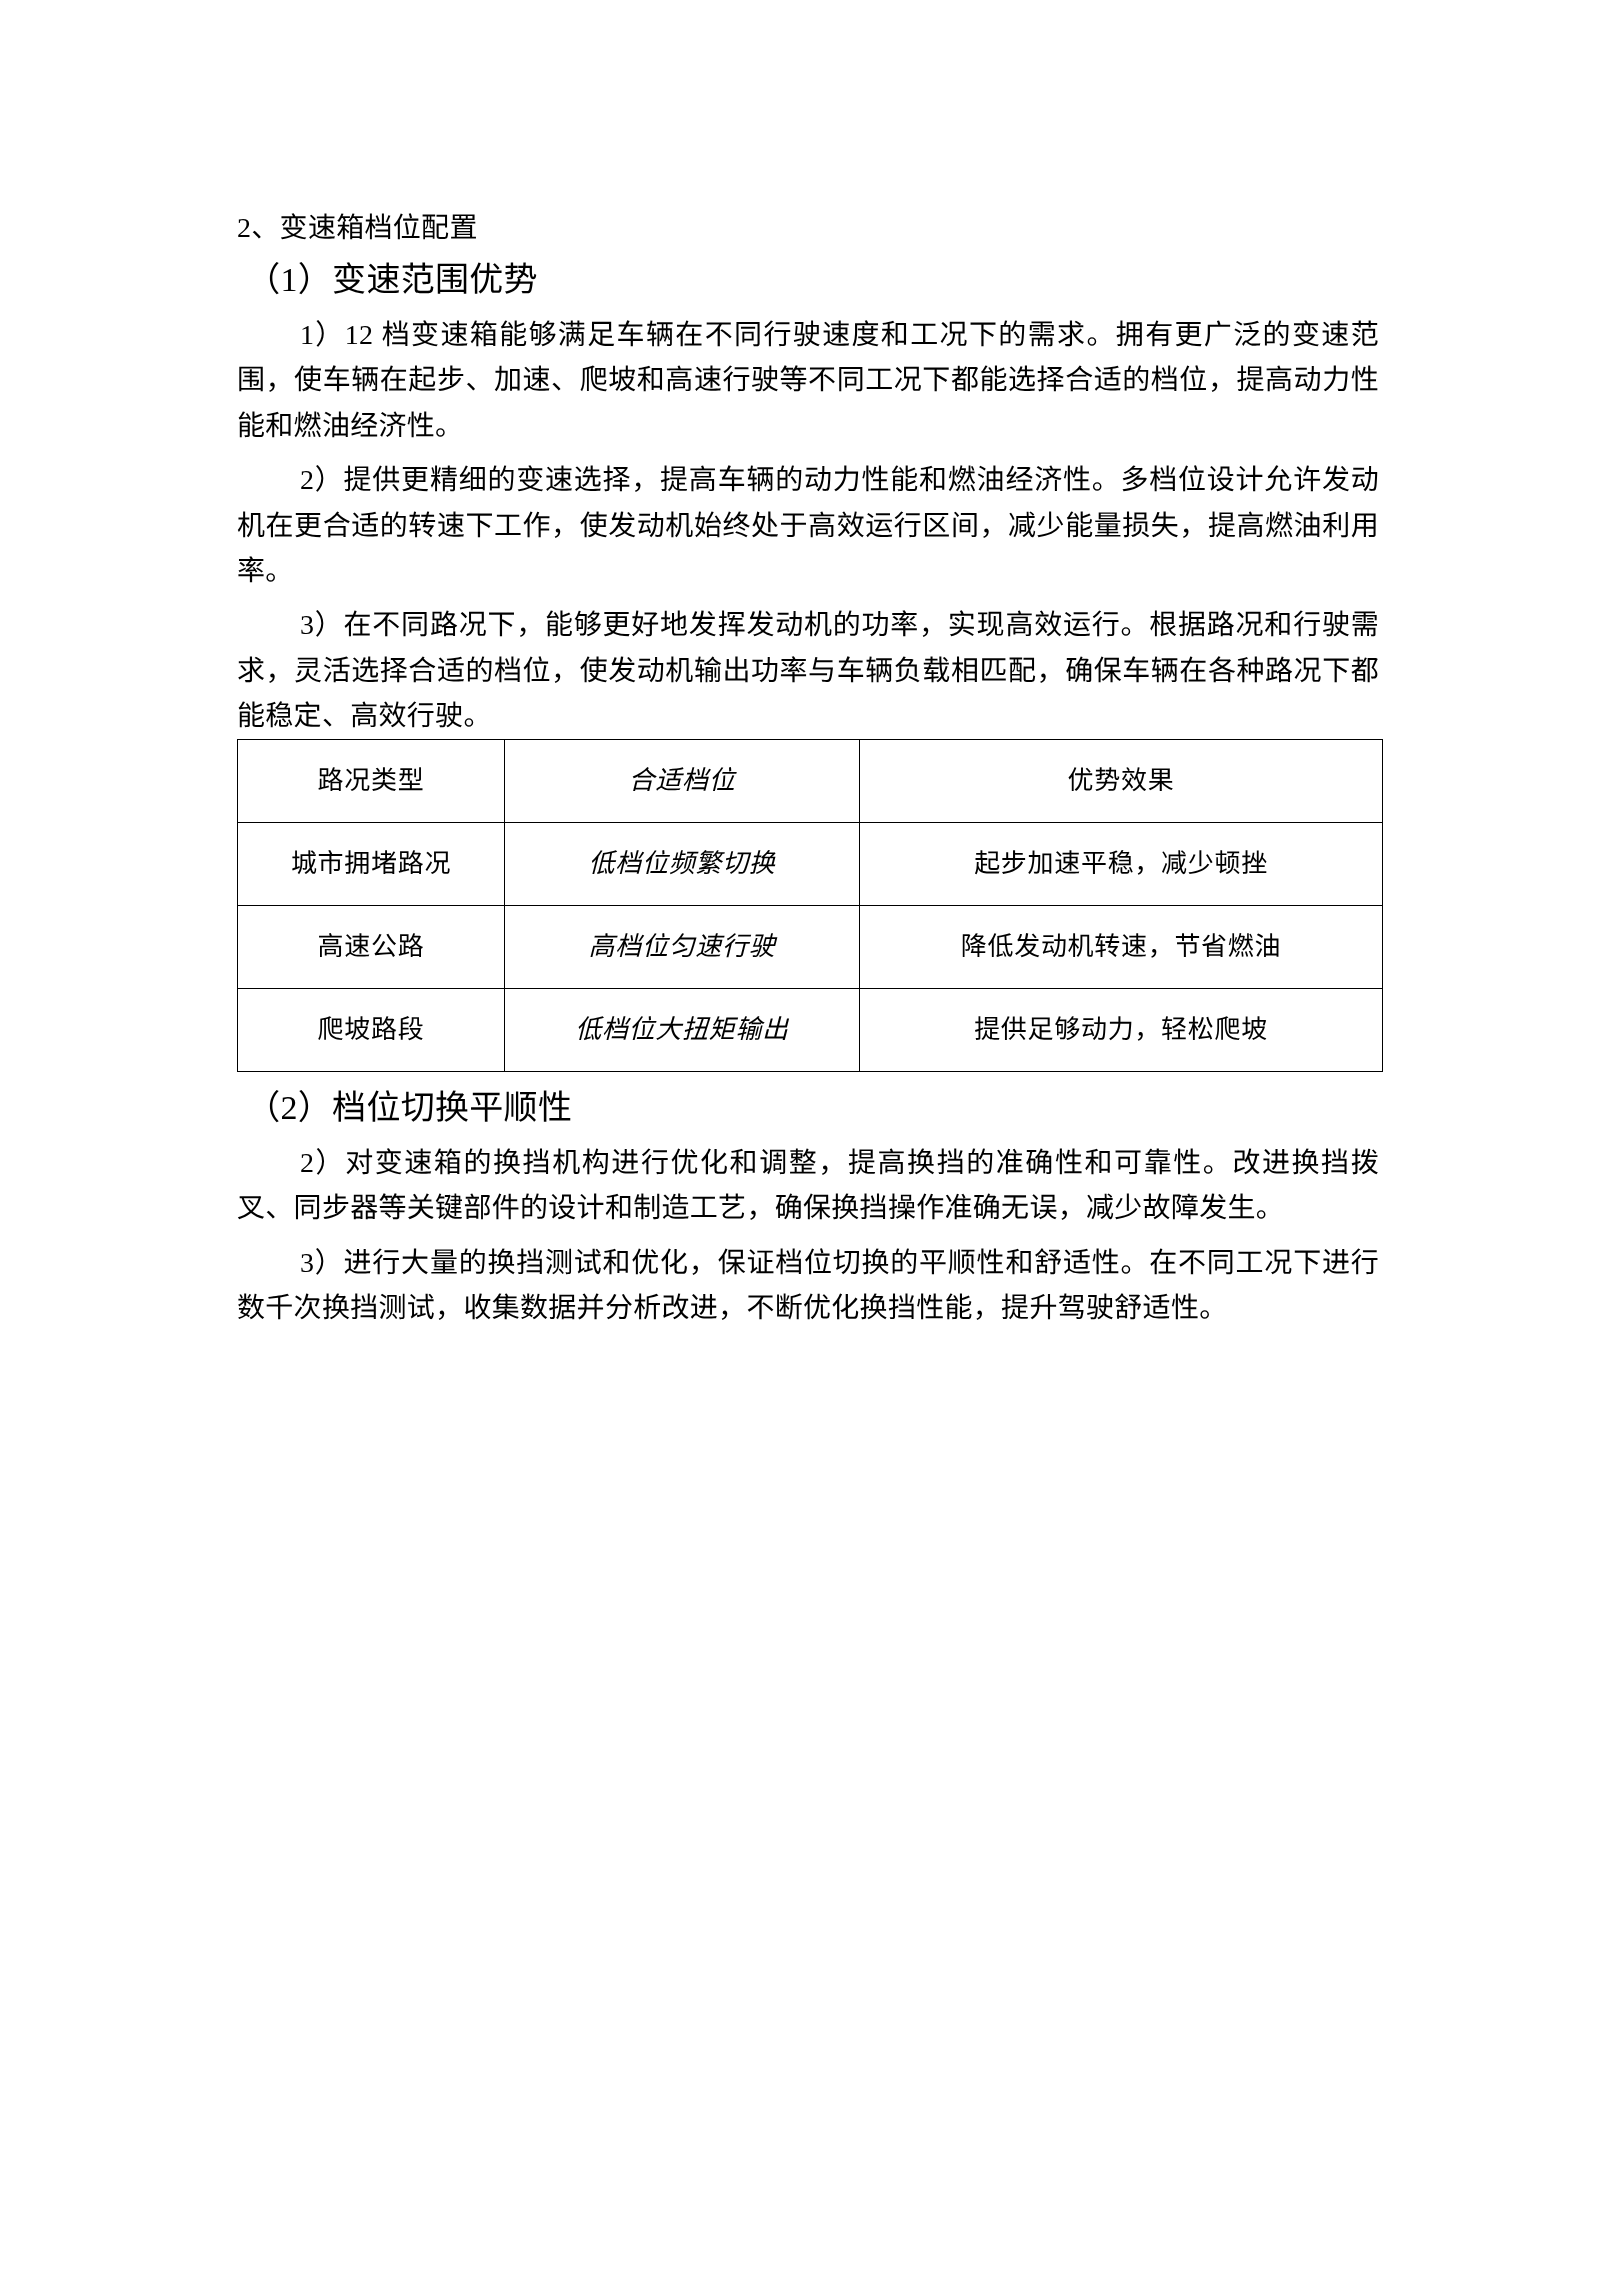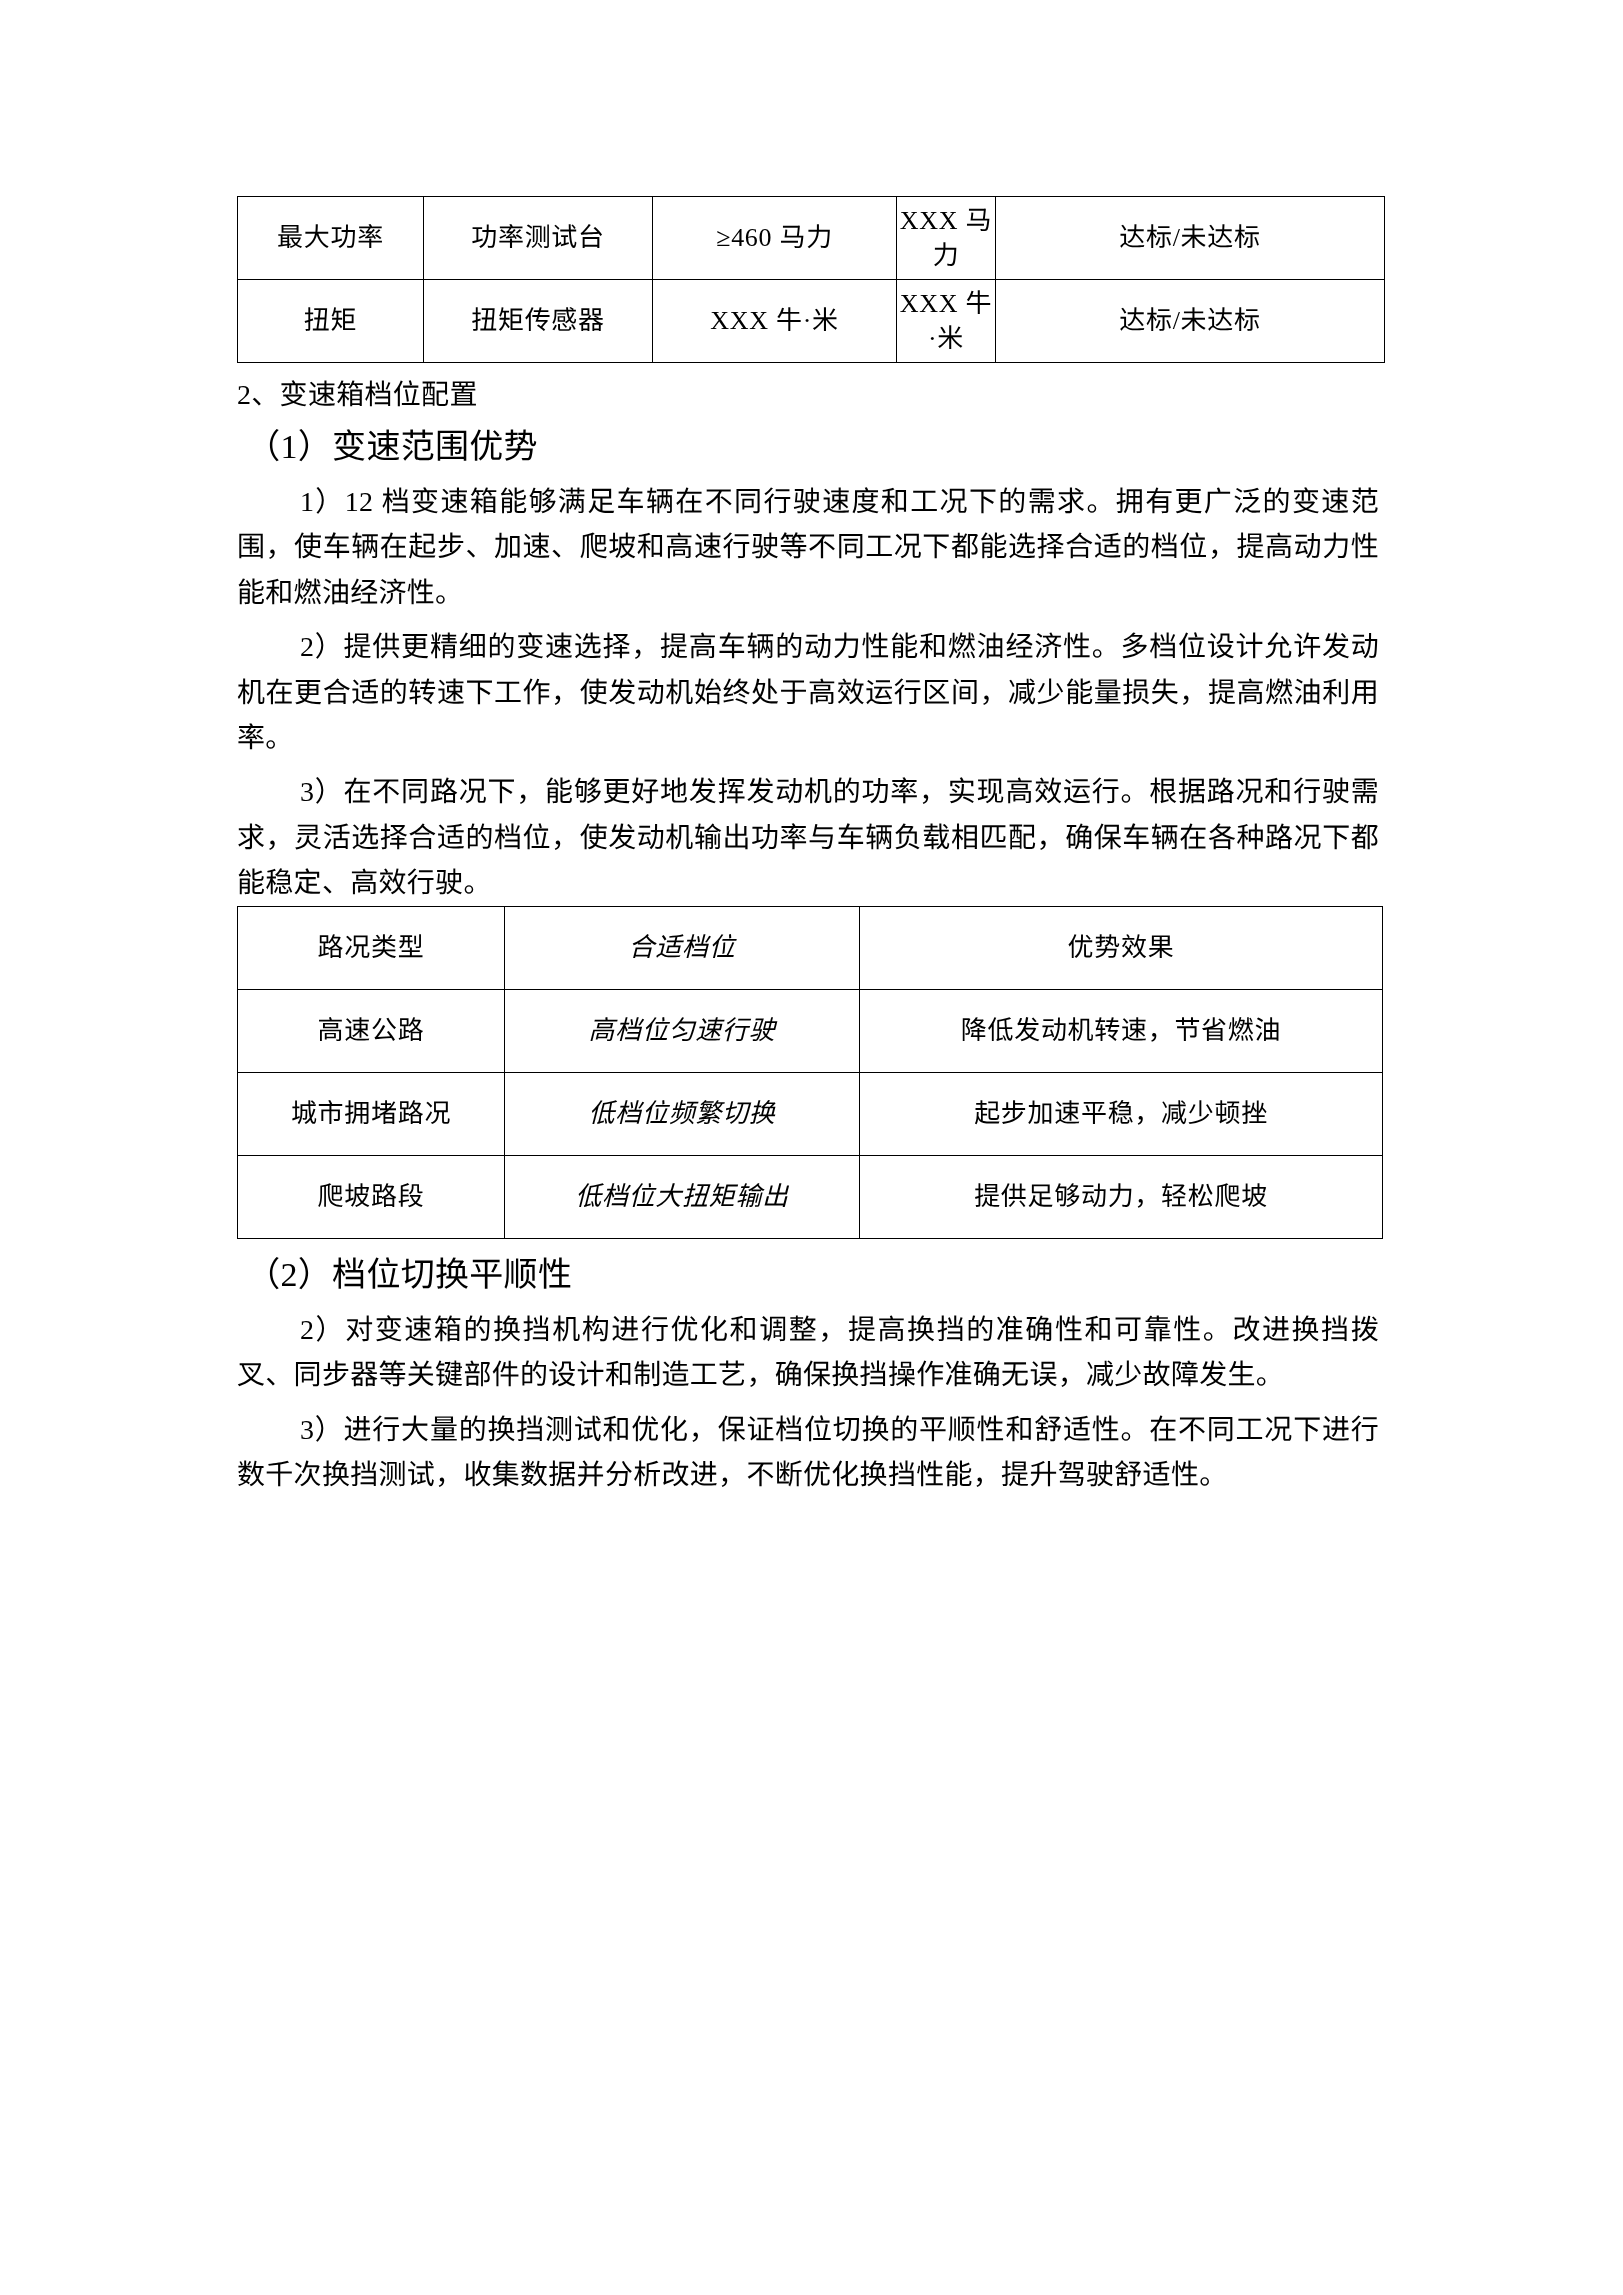--- a/index.html
+++ b/index.html
@@ -93,24 +93,6 @@
 <div class="page">
   <div class="content">
 
-    <table class="doc-table spec-table">
-      <tbody>
-        <tr>
-          <td class="c0">最大功率</td>
-          <td class="c1">功率测试台</td>
-          <td class="c2">≥460 马力</td>
-          <td class="c3">XXX 马力</td>
-          <td class="c4">达标/未达标</td>
-        </tr>
-        <tr>
-          <td class="c0">扭矩</td>
-          <td class="c1">扭矩传感器</td>
-          <td class="c2">XXX 牛·米</td>
-          <td class="c3">XXX 牛·米</td>
-          <td class="c4">达标/未达标</td>
-        </tr>
-      </tbody>
-    </table>
 
     <div class="heading">2、变速箱档位配置</div>
 

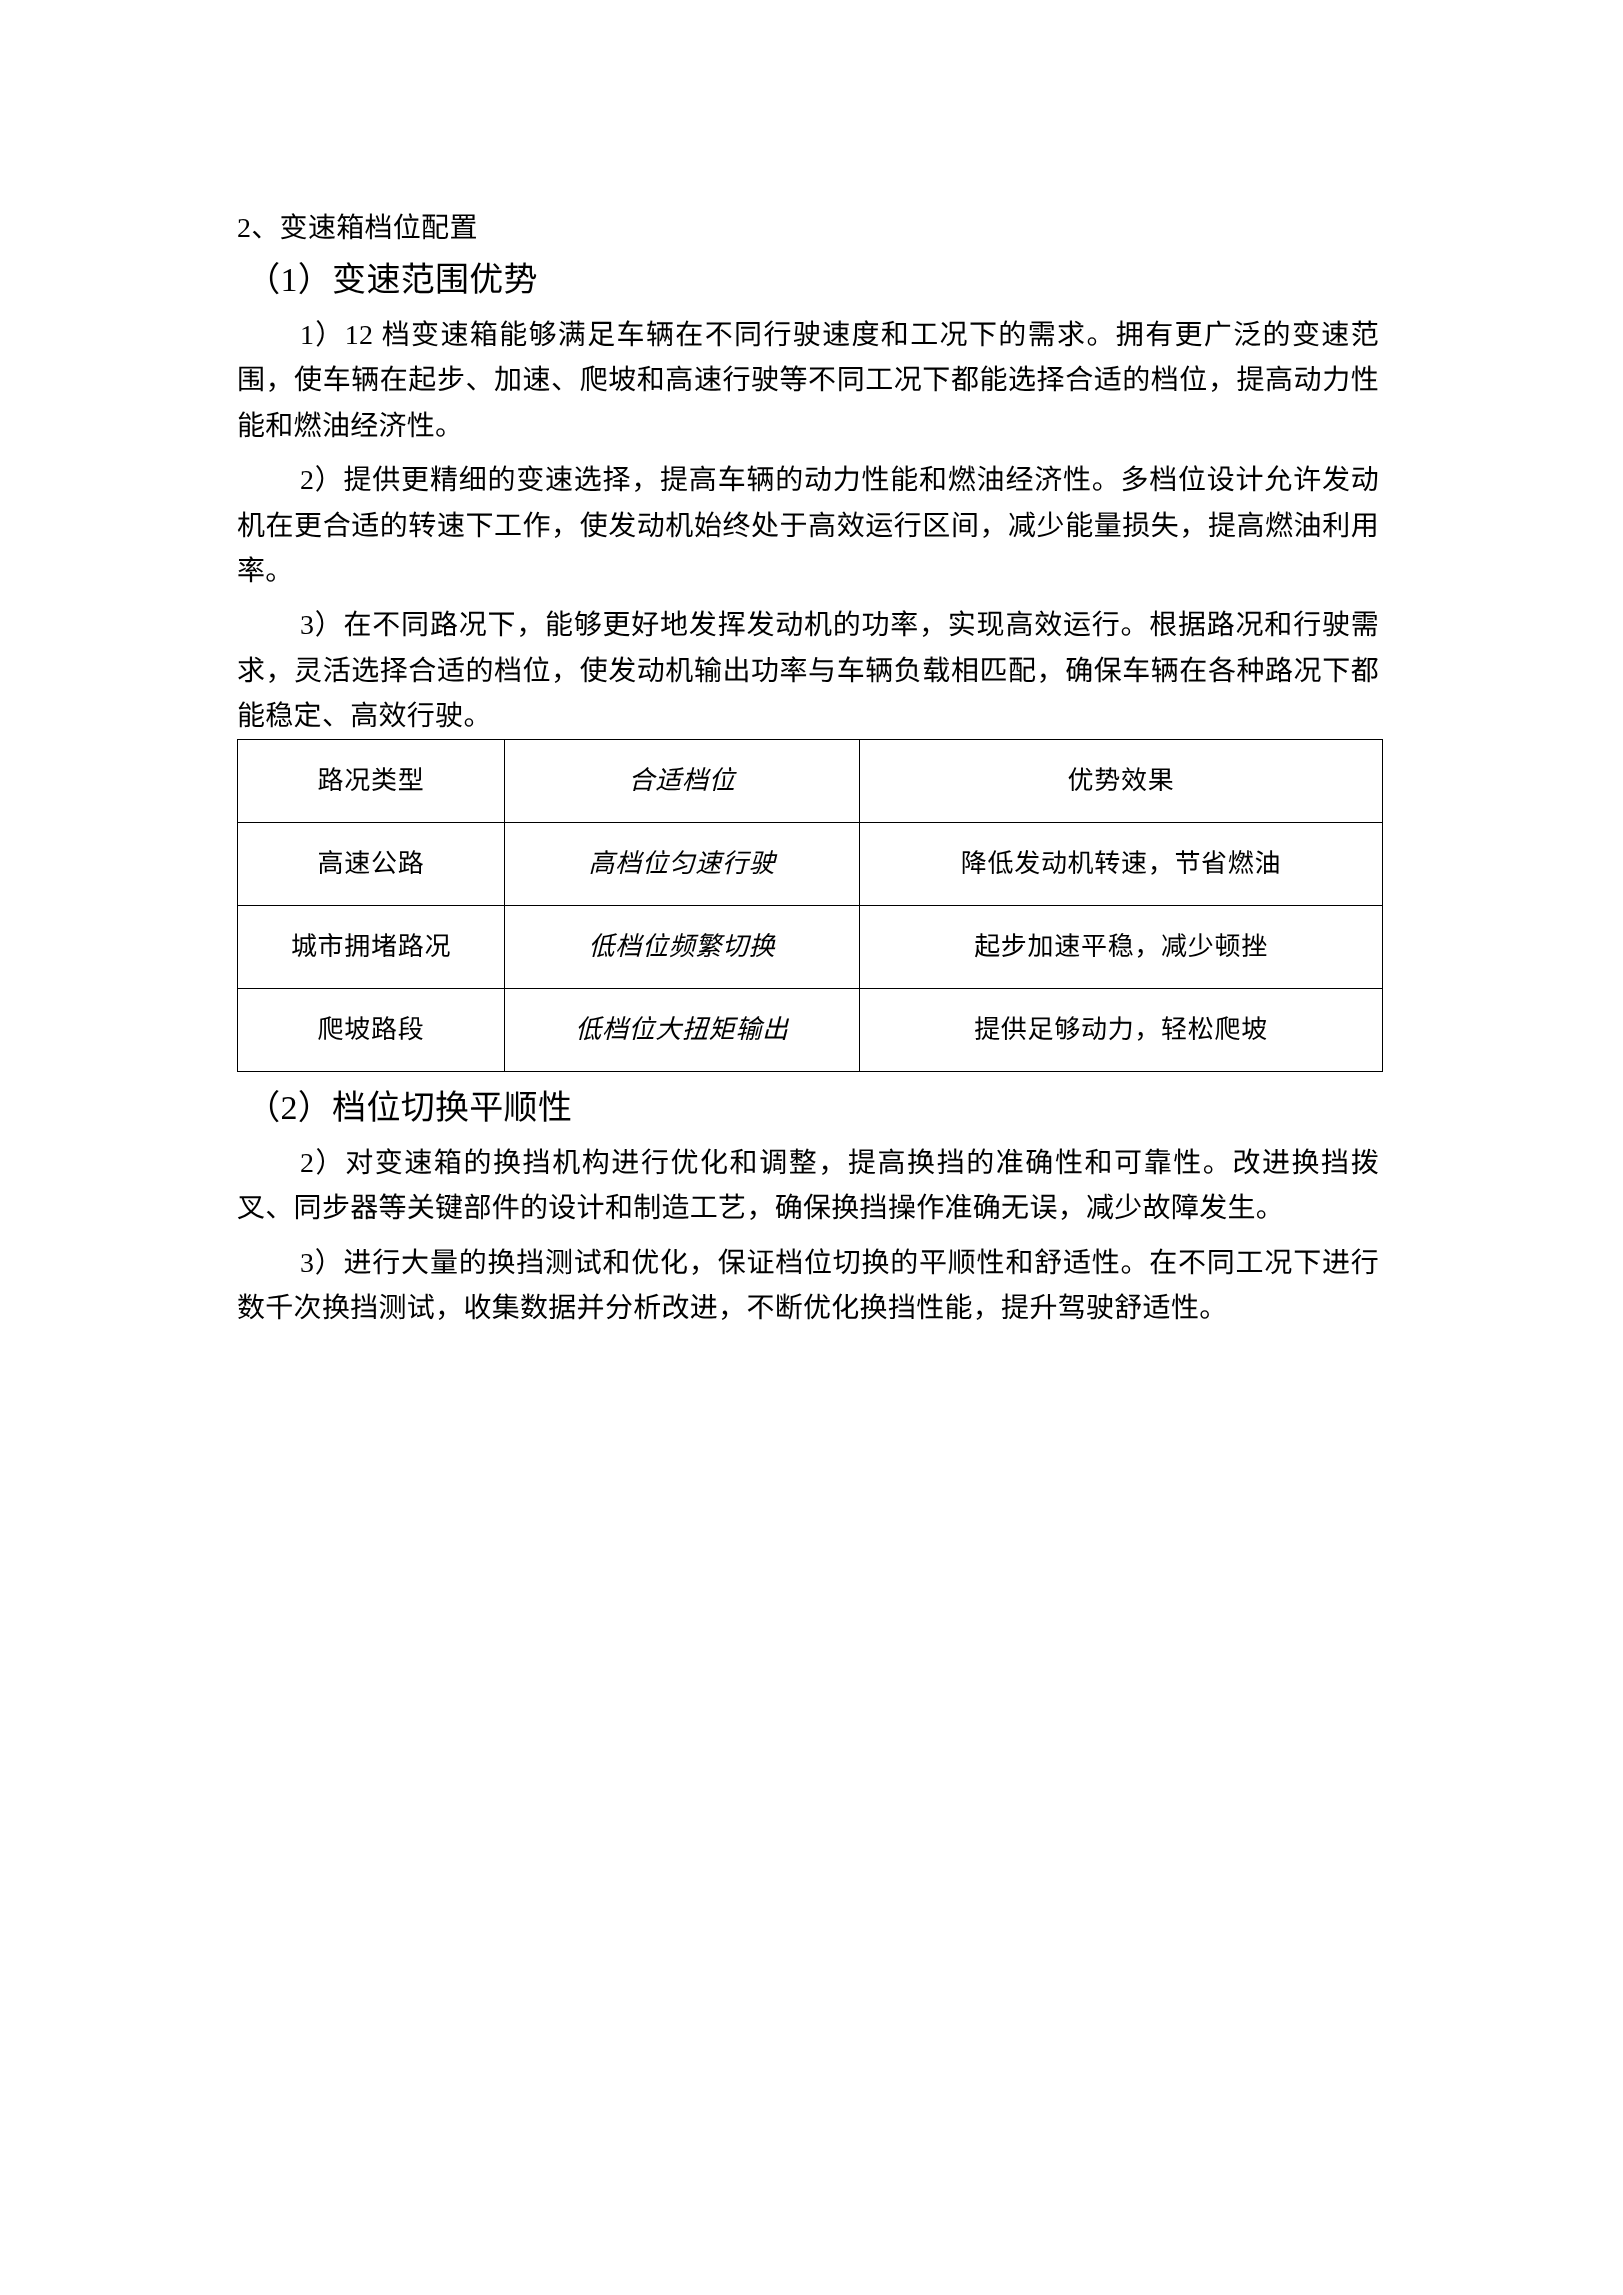--- a/index.html
+++ b/index.html
@@ -109,14 +109,14 @@
           <td class="r2">优势效果</td>
         </tr>
         <tr>
+          <td class="r0">城市拥堵路况</td>
+          <td class="r1">低档位频繁切换</td>
+          <td class="r2">起步加速平稳，减少顿挫</td>
+        </tr>
+        <tr>
           <td class="r0">高速公路</td>
           <td class="r1">高档位匀速行驶</td>
           <td class="r2">降低发动机转速，节省燃油</td>
-        </tr>
-        <tr>
-          <td class="r0">城市拥堵路况</td>
-          <td class="r1">低档位频繁切换</td>
-          <td class="r2">起步加速平稳，减少顿挫</td>
         </tr>
         <tr>
           <td class="r0">爬坡路段</td>

